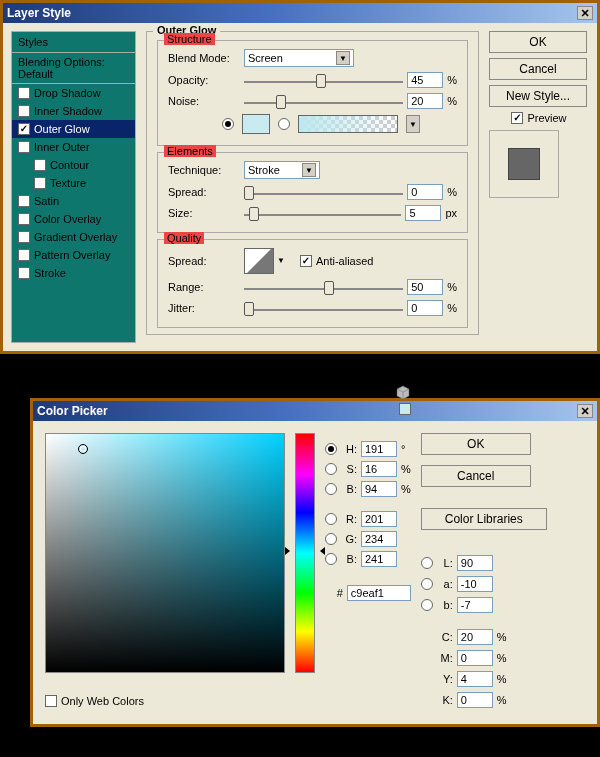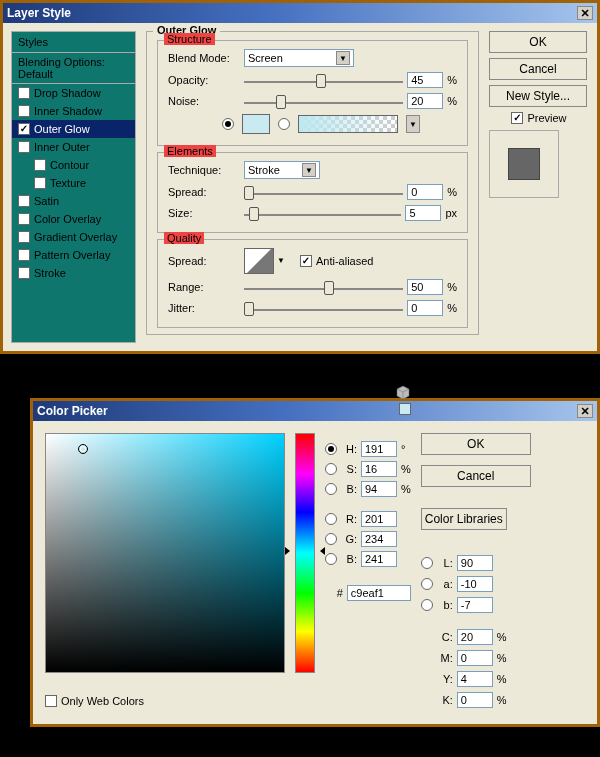--- a/index.html
+++ b/index.html
@@ -308,7 +308,7 @@
       <button class="btn" style="width:110px;">OK</button>
       <button class="btn" style="width:110px;">Cancel</button>
       <div style="height:6px;"></div>
-      <button class="btn" style="width:86px;">Color Libraries</button>
+      <button class="btn" style="width:126px;">Color Libraries</button>
       <div style="height:10px;"></div>
       <div class="cp-row">
           <span class="radio"></span>

